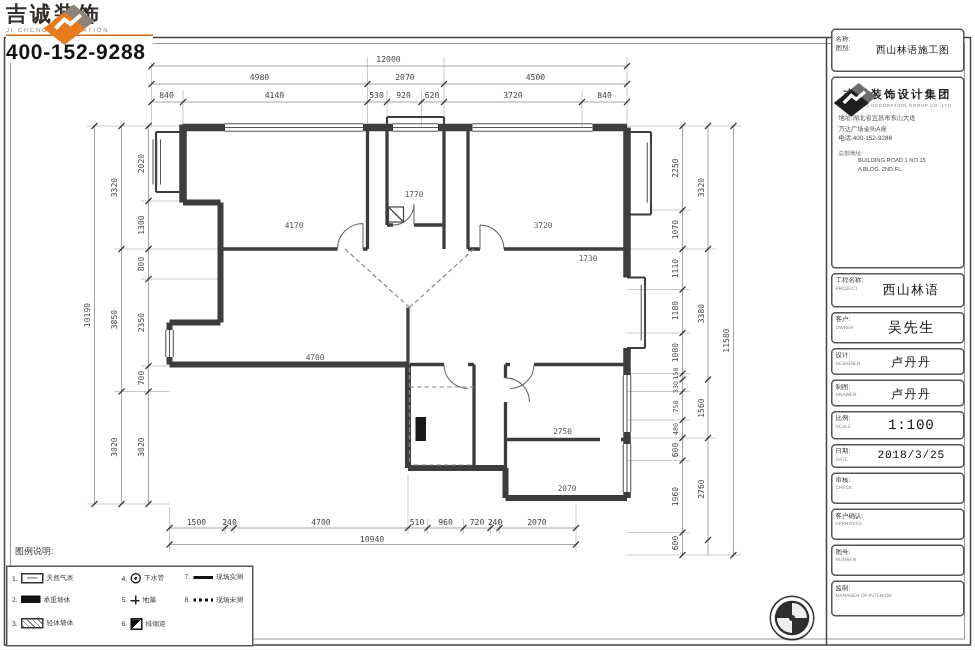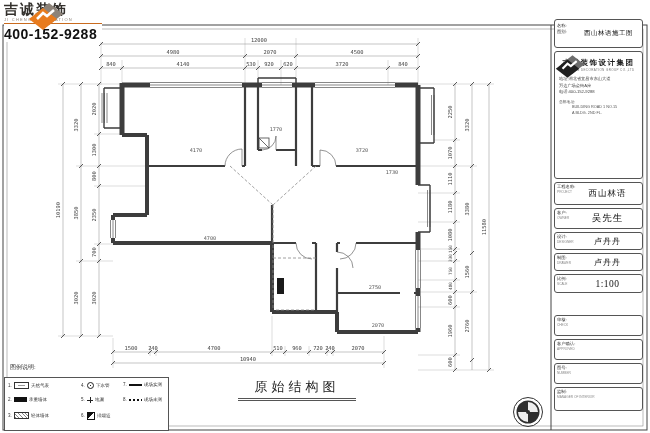--- a/index.html
+++ b/index.html
@@ -36,7 +36,7 @@
   .tb-en{position:absolute;left:2px;top:7px;font-size:3.2px;color:#888;line-height:4px;white-space:nowrap;width:30px;}
   .tb-val{position:absolute;left:20px;right:2px;top:0;bottom:0;display:flex;align-items:center;justify-content:center;
           font-size:8.5px;color:#111;letter-spacing:1px;}
-  .v-serif{font-family:Liberation Serif, serif;letter-spacing:.5px;}
+  .v-serif{font-family:Liberation Mono, monospace;letter-spacing:.5px;}
   .v-big{font-size:11.5px;}
   .nb-labels{position:absolute;left:2px;top:3px;font-size:4.3px;color:#333;line-height:6px;}
   .nb-val{position:absolute;left:22px;right:2px;top:0;bottom:0;display:flex;align-items:center;justify-content:center;

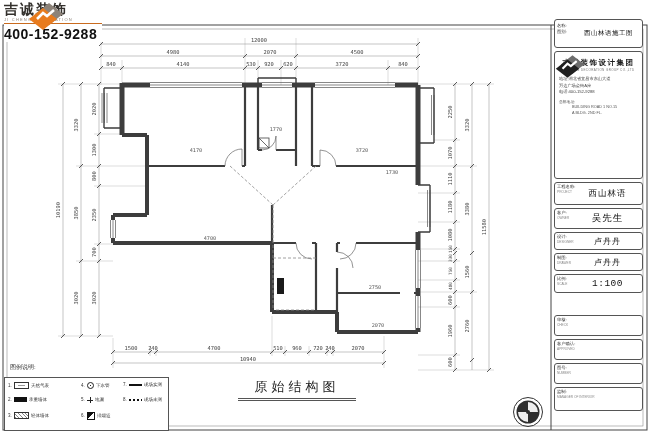--- a/index.html
+++ b/index.html
@@ -301,6 +301,11 @@
   <div class="tb-en">SCALE</div>
   <div class="tb-val v-serif" style="font-size:9.5px">1:100</div>
 </div>
+<div class="tb" style="top:296px;height:16px">
+  <div class="tb-lab">日期:</div>
+  <div class="tb-en">DATE</div>
+  <div class="tb-val v-serif" style="font-size:7.5px">2018/3/25</div>
+</div>
 <div class="tb" style="top:315px;height:21px">
   <div class="tb-lab">审核:</div>
   <div class="tb-en">CHECK</div>

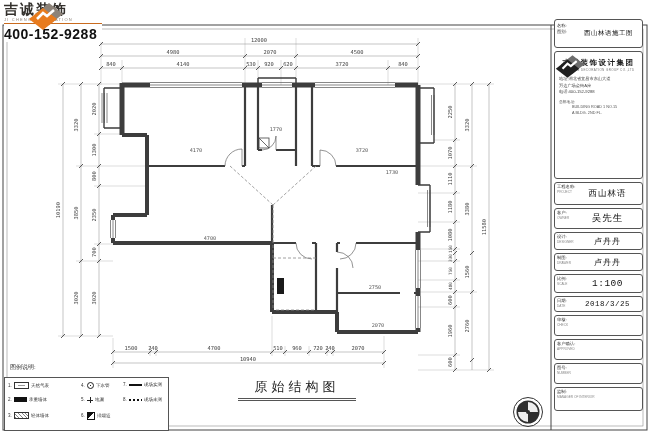--- a/index.html
+++ b/index.html
@@ -246,7 +246,6 @@
   </div>
 </div>
 
-<div class="ftitle">原始结构图</div>
 
 <div class="tb" style="top:19px;height:29px">
   <div class="nb-labels">

